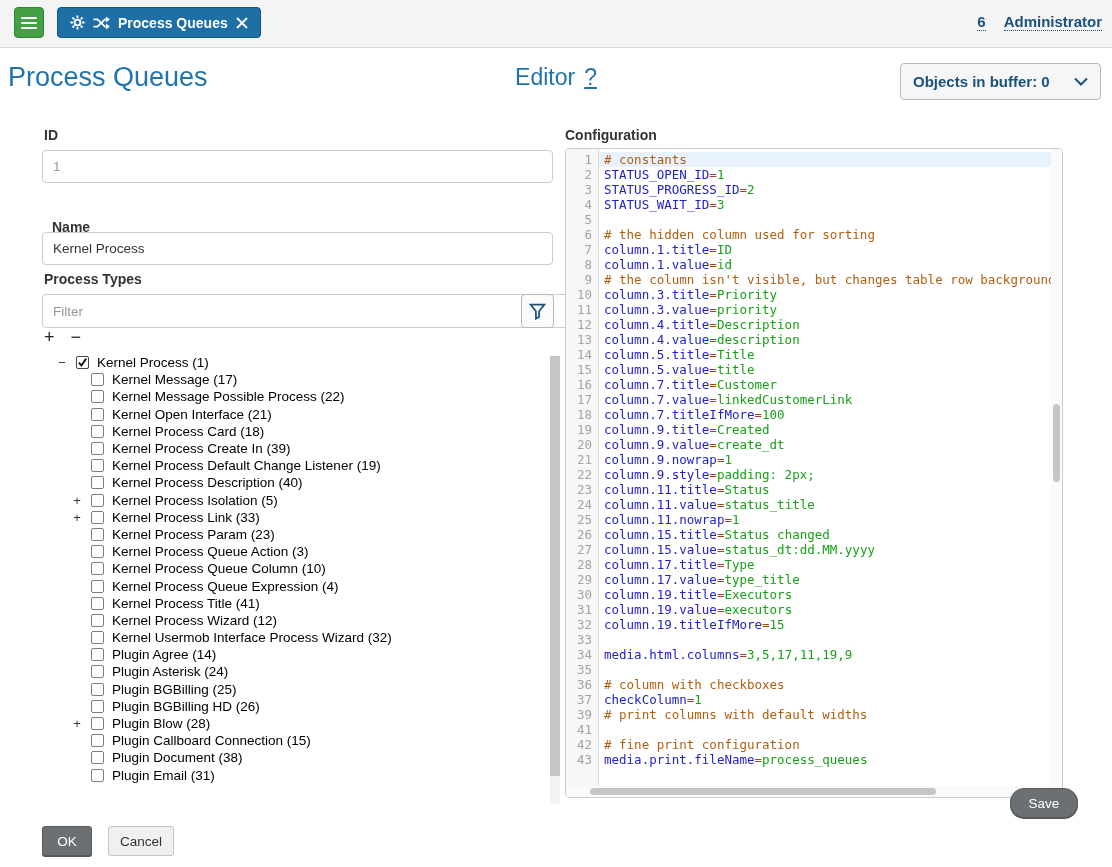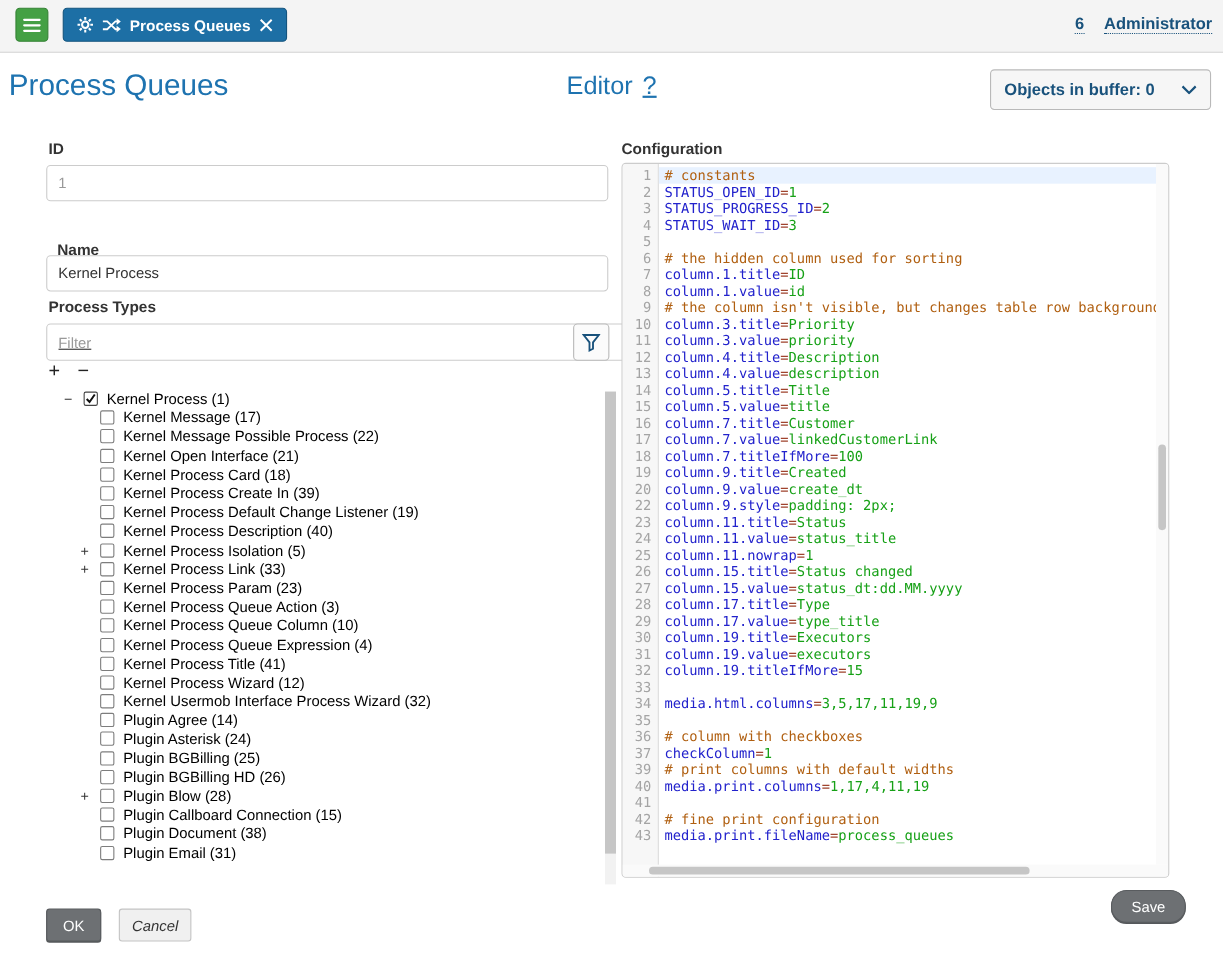--- a/index.html
+++ b/index.html
@@ -154,7 +154,7 @@
 <input class="tinput" id="name-input" style="top: 232px;" value="Kernel Process">
 
 <div class="lbl" style="left:44px; top:271px;">Process Types</div>
-<input class="tinput" id="filter-input" style="top: 294px; width: 542px; height: 34px; text-decoration: underline;" placeholder="Filter">
+<input class="tinput" id="filter-input" style="top: 294px; width: 542px; height: 34px;" placeholder="Filter">
 <div class="filter-btn">
   <span class="icon">
     <svg width="17" height="17" viewBox="0 0 16 16">

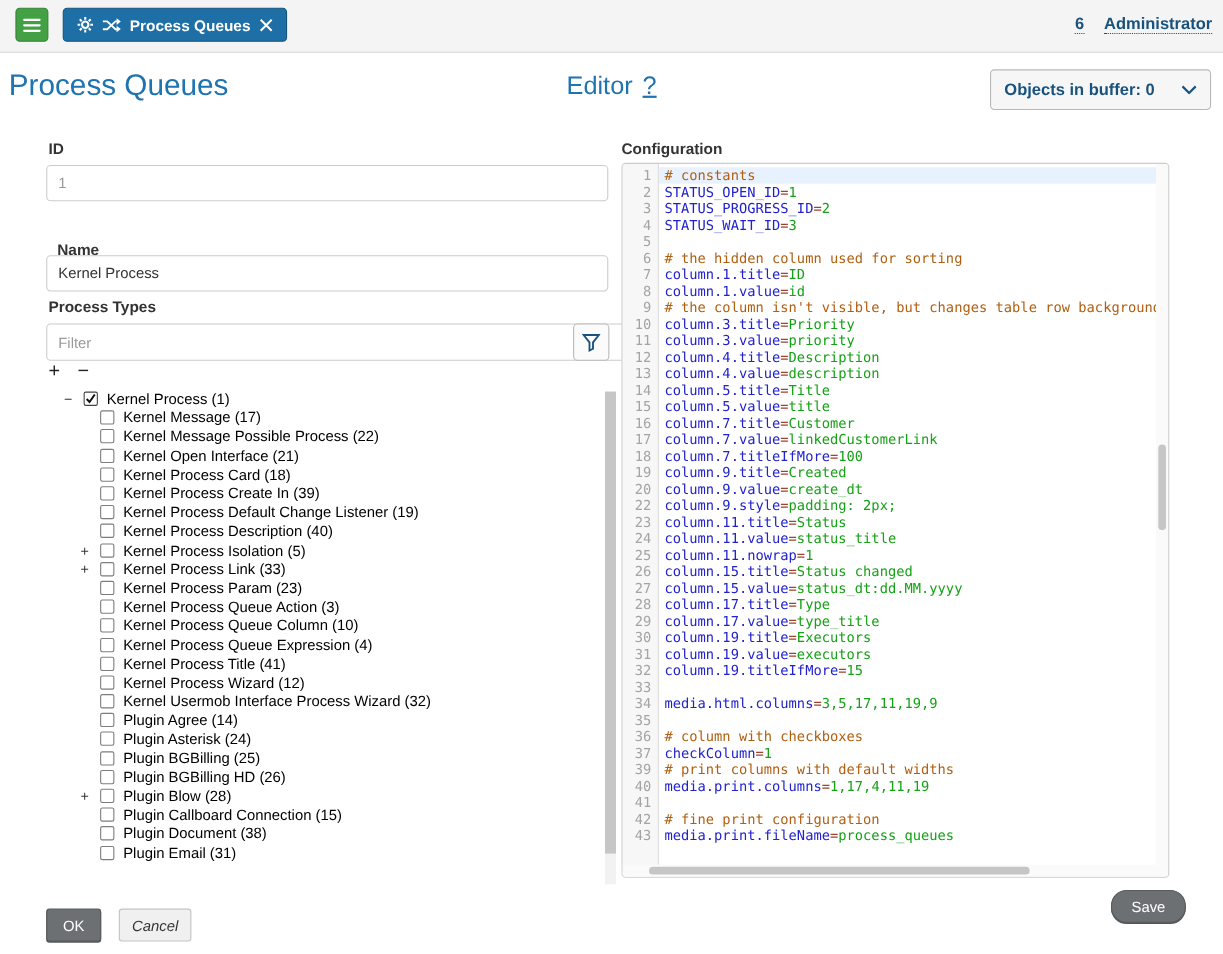--- a/index.html
+++ b/index.html
@@ -388,6 +388,10 @@
         <span class="code"><span class="tk-k">column.9.value</span><span class="tk-e">=</span><span class="tk-v">create_dt</span></span>
       </div>
       <div class="line">
+        <span class="ln">21</span>
+        <span class="code"><span class="tk-k">column.9.nowrap</span><span class="tk-e">=</span><span class="tk-v">1</span></span>
+      </div>
+      <div class="line">
         <span class="ln">22</span>
         <span class="code"><span class="tk-k">column.9.style</span><span class="tk-e">=</span><span class="tk-v">padding: 2px;</span></span>
       </div>

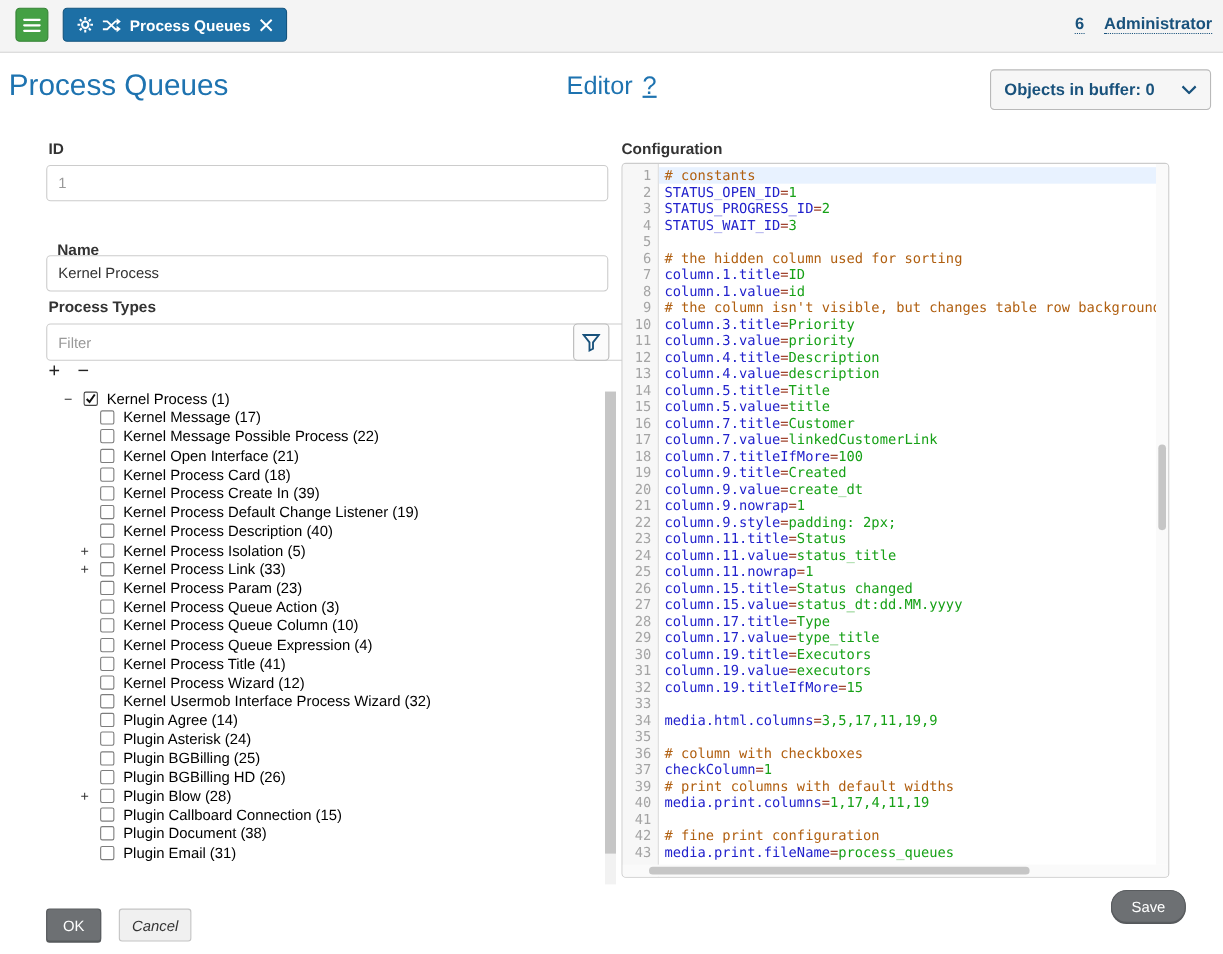--- a/index.html
+++ b/index.html
@@ -460,10 +460,6 @@
         <span class="code"><span class="tk-c"># print columns with default widths</span></span>
       </div>
       <div class="line">
-        <span class="ln">40</span>
-        <span class="code"><span class="tk-k">media.print.columns</span><span class="tk-e">=</span><span class="tk-v">1,17,4,11,19</span></span>
-      </div>
-      <div class="line">
         <span class="ln">41</span>
         <span class="code"></span>
       </div>

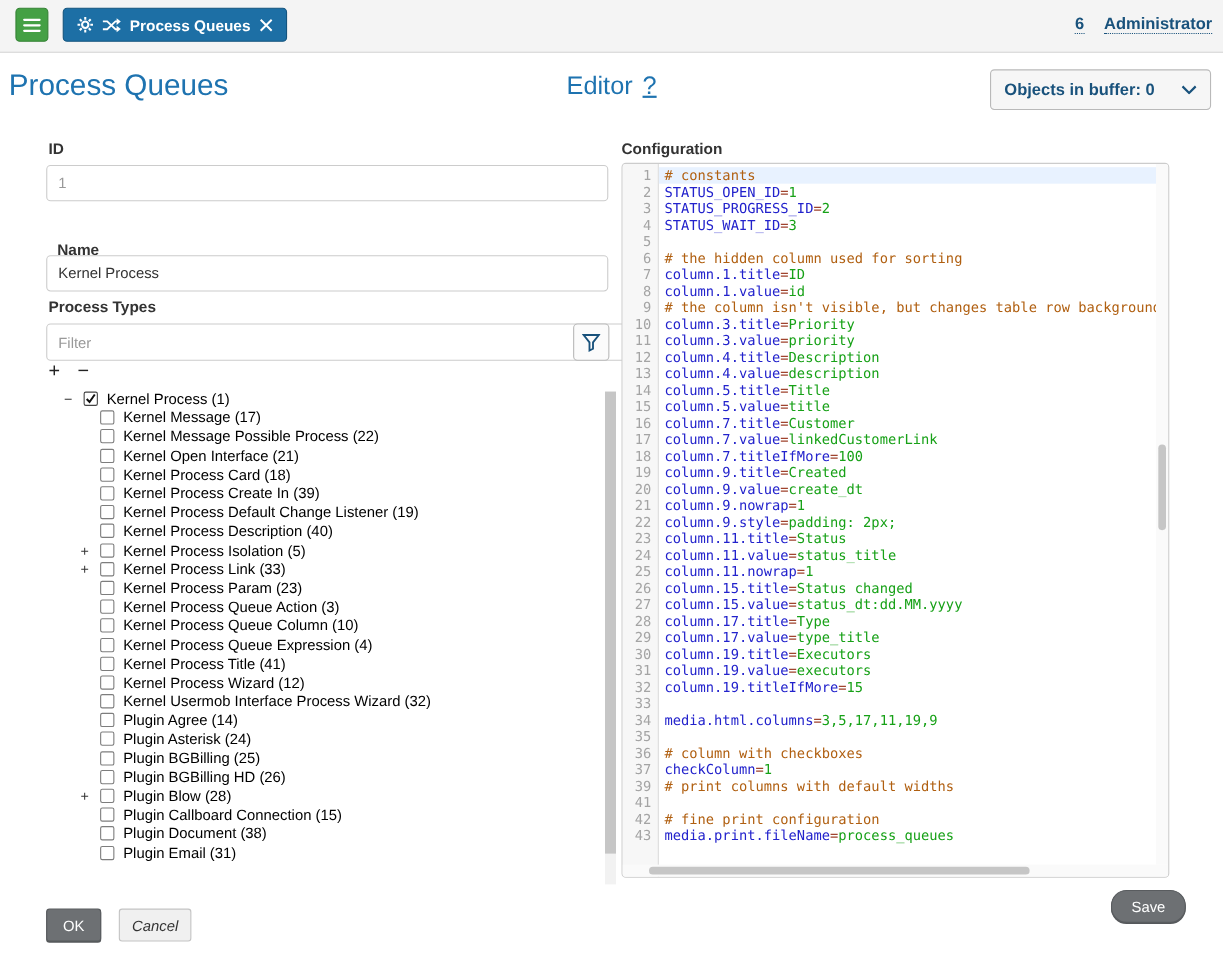--- a/index.html
+++ b/index.html
@@ -91,7 +91,7 @@
   .btn-light { background:#f0f0f0; color:#333; border:1px solid #c3c3c3; }
   #ok-btn { left:42px; top:826px; width:50px; }
   #cancel-btn { left:108px; top:826px; width:66px;font-style:italic; }
-  #save-btn { left:1010px; top:809px; width:68px;border-radius:14px; }
+  #save-btn { left:1010px; top:788px; width:68px;border-radius:14px; }
 </style>
 </head>
 <body>

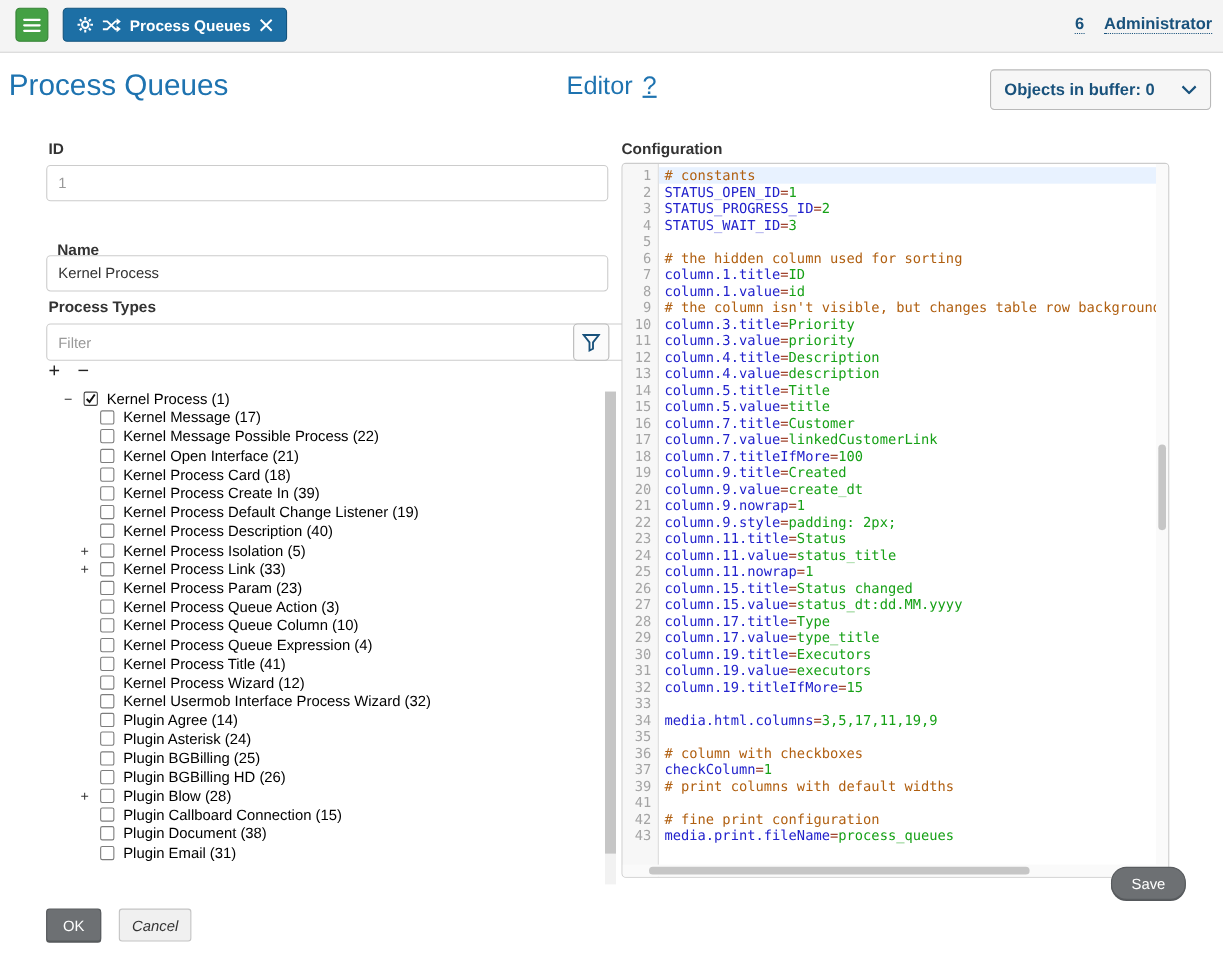--- a/index.html
+++ b/index.html
@@ -90,7 +90,7 @@
   .btn-dark { background:#6d7073; color:#fff; border:1px solid #595c5f; box-shadow:0 1px 0 #55585b; }
   .btn-light { background:#f0f0f0; color:#333; border:1px solid #c3c3c3; }
   #ok-btn { left:42px; top:826px; width:50px; }
-  #cancel-btn { left:108px; top:826px; width:66px;font-style:italic; }
+  #cancel-btn { left:108px; top:826px; width:66px; }
   #save-btn { left:1010px; top:788px; width:68px;border-radius:14px; }
 </style>
 </head>

